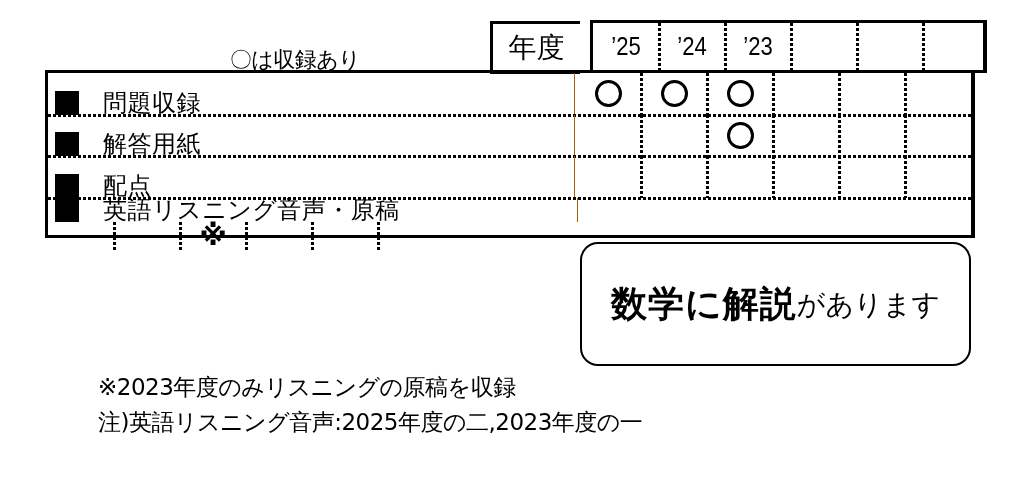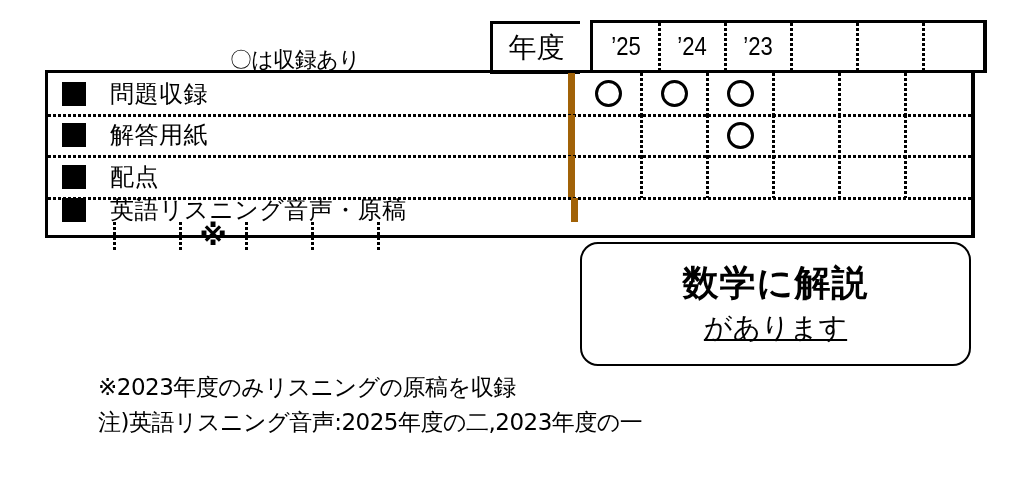--- a/index.html
+++ b/index.html
@@ -53,8 +53,8 @@
       background: repeating-linear-gradient(to right, #000 0 3px, transparent 3px 5px);
     }
     .row-label {
-      width: 530px; height: 100%; display: flex; align-items: center; padding-left: 14px;
-      border-right: 7px solid #a16207;
+      width: 530px; height: 100%; display: flex; align-items: flex-end; padding-left: 7px;
+      border-right: 1px solid #a16207;
     }
     .bullet-square { width: 24px; height: 24px; background: #000; margin-right: 24px; flex: none; }
     .row-text { font-size: 24px; line-height: 1; letter-spacing: 0.5px; }

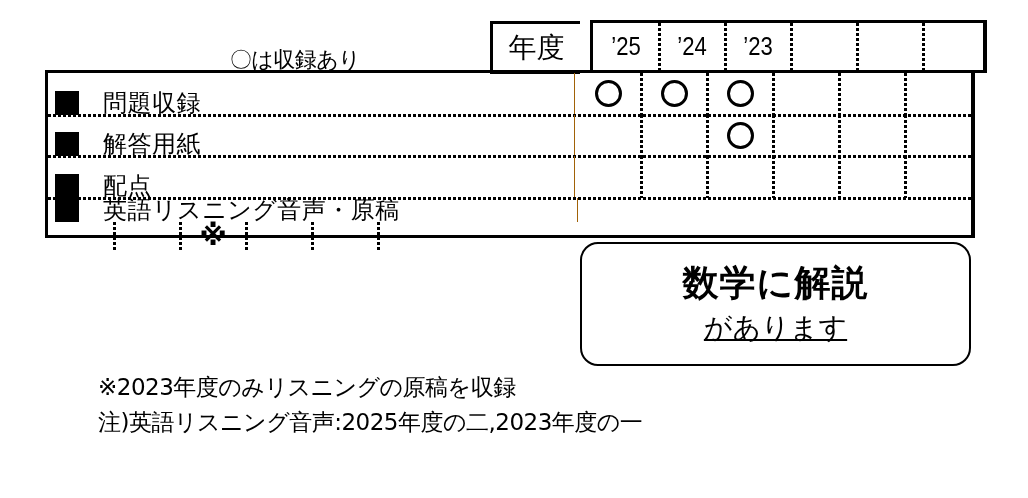--- a/index.html
+++ b/index.html
@@ -77,7 +77,7 @@
     .commentary-box {
       position: absolute; left: 580px; top: 242px; width: 391px; height: 124px;
       border: 2px solid #000; border-radius: 18px;
-      display: flex; flex-direction: column; align-items: center; justify-content: center;
+      display: flex; align-items: center; justify-content: center;
     }
     .commentary-title { font-size: 36px; line-height: 46px; font-weight: bold; letter-spacing: 1px; }
     .commentary-sub { font-size: 28px; line-height: 40px; margin-top: 2px; text-decoration: underline; }

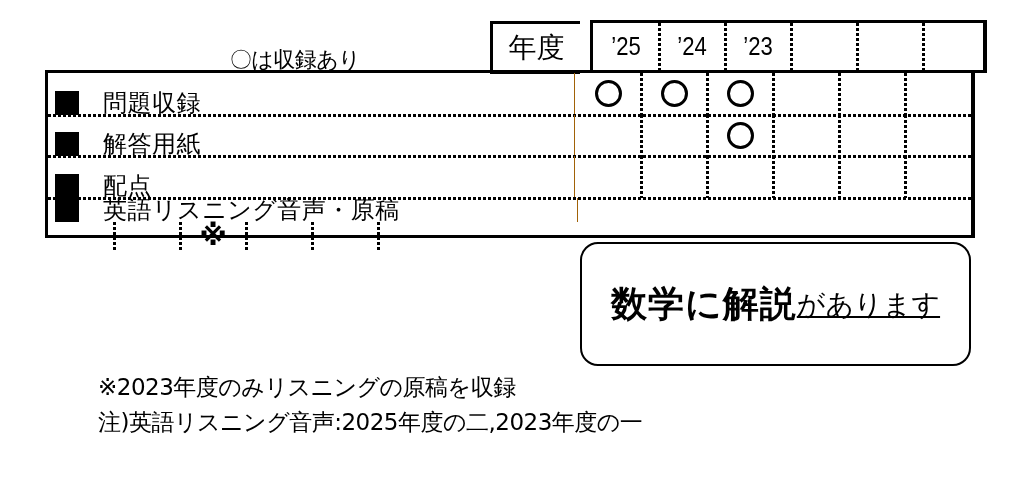--- a/index.html
+++ b/index.html
@@ -80,7 +80,7 @@
       display: flex; align-items: center; justify-content: center;
     }
     .commentary-title { font-size: 36px; line-height: 46px; font-weight: bold; letter-spacing: 1px; }
-    .commentary-sub { font-size: 28px; line-height: 40px; margin-top: 2px; text-decoration: underline; }
+    .commentary-sub { font-size: 28px; line-height: 40px; margin-top: 2px; }
 
     .footnote {
       position: absolute; left: 52px; font-size: 23px; line-height: 32px; letter-spacing: -0.5px;

